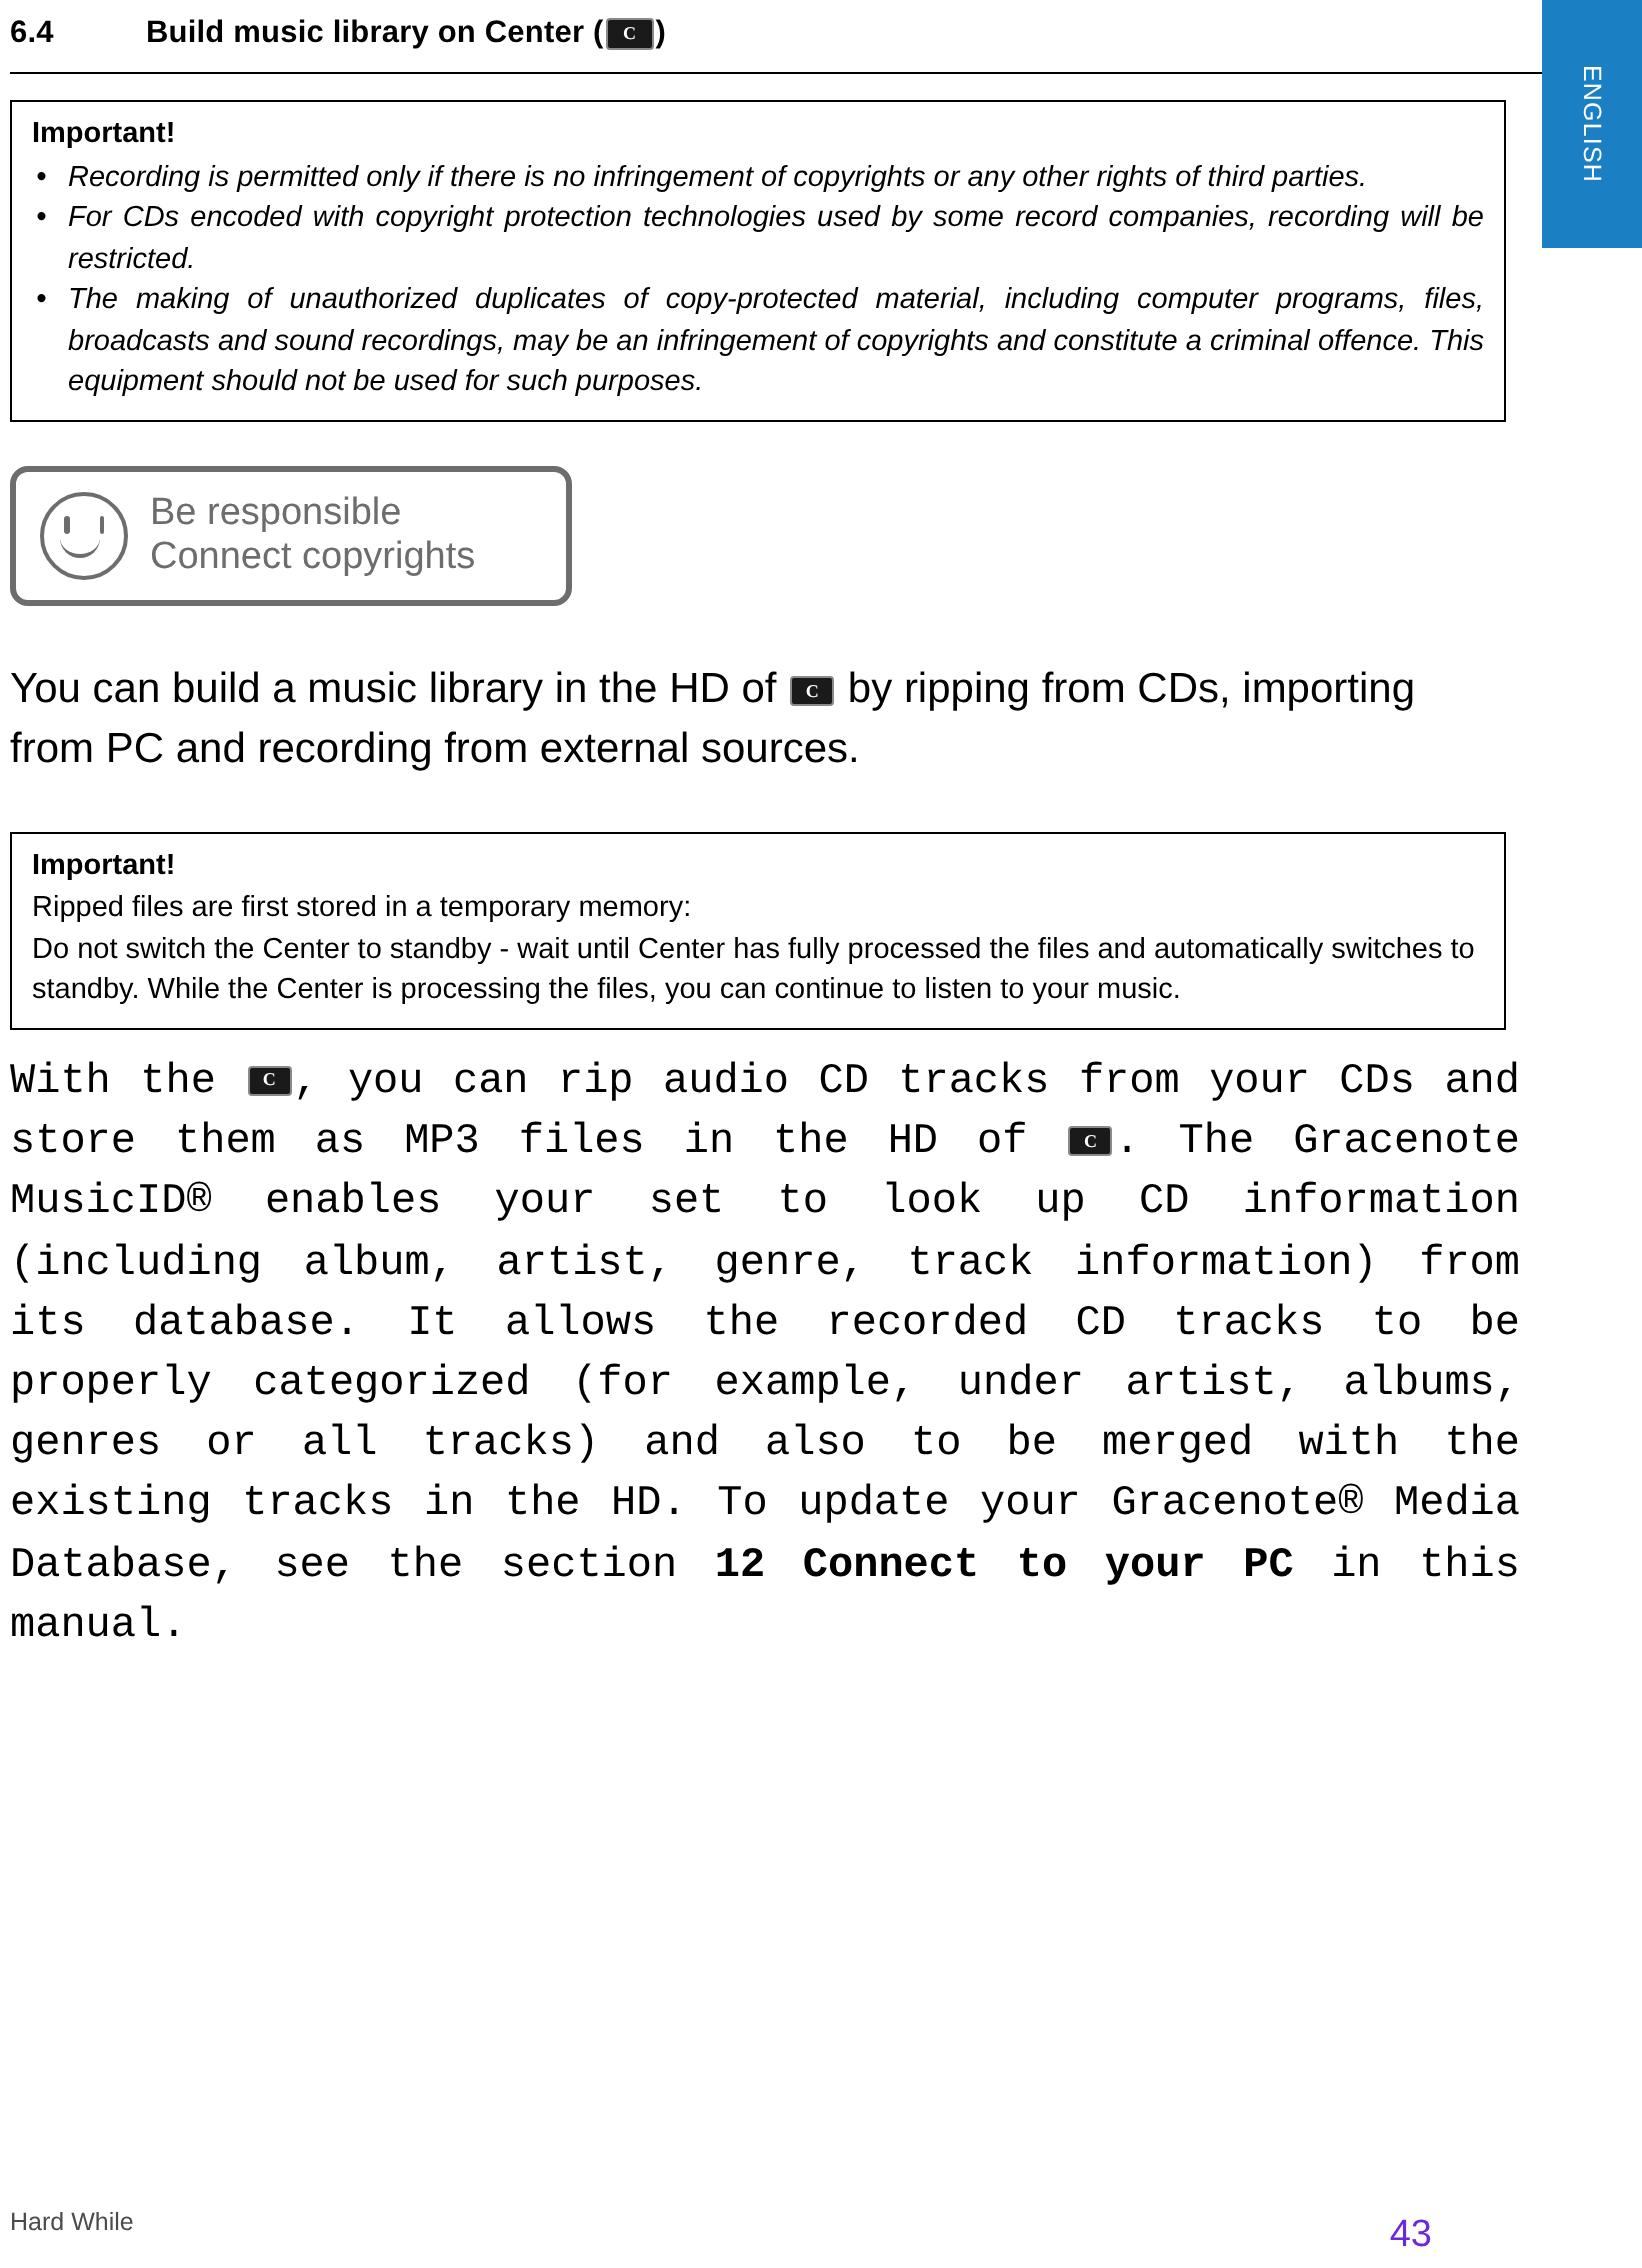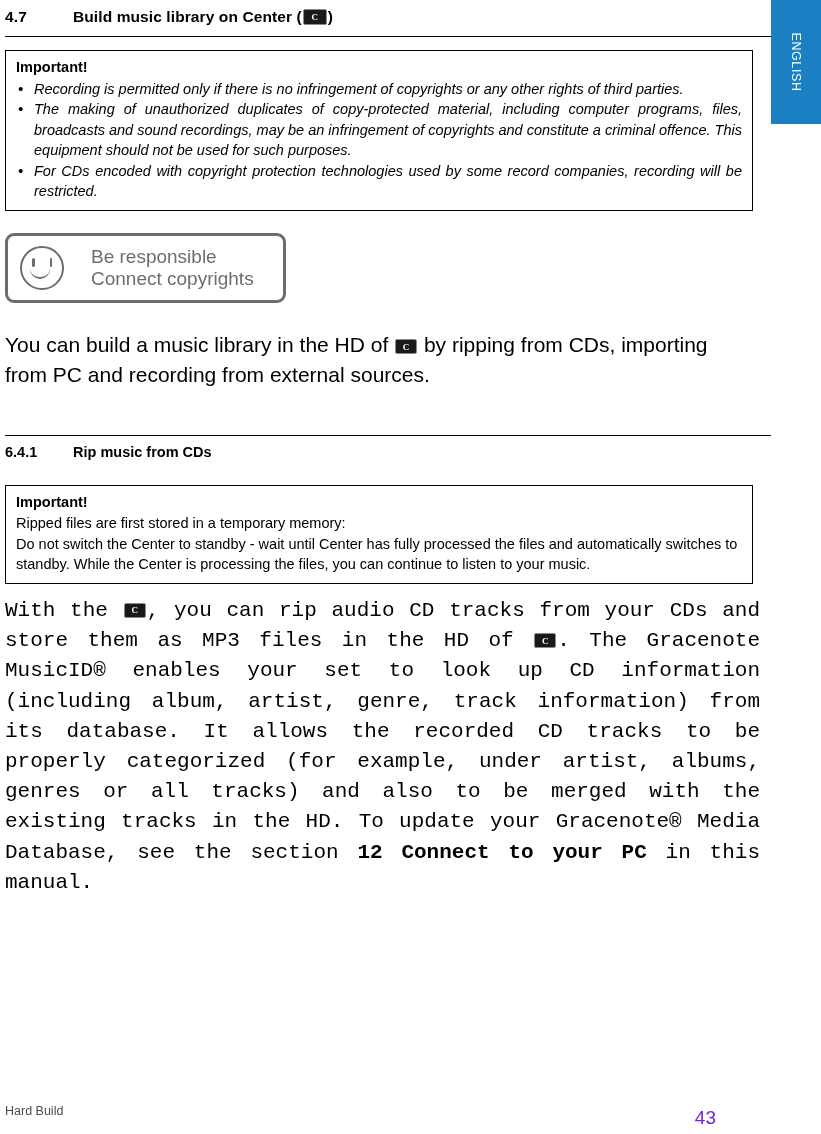--- a/index.html
+++ b/index.html
@@ -275,7 +275,7 @@
   <div class="content">
 
     <div class="h2row">
-      <span class="num">4.7</span>
+      <span class="num">6.4</span>
       <span class="ttl">
         <span>Build music library on Center (</span>
           <span class="c-icon"></span>

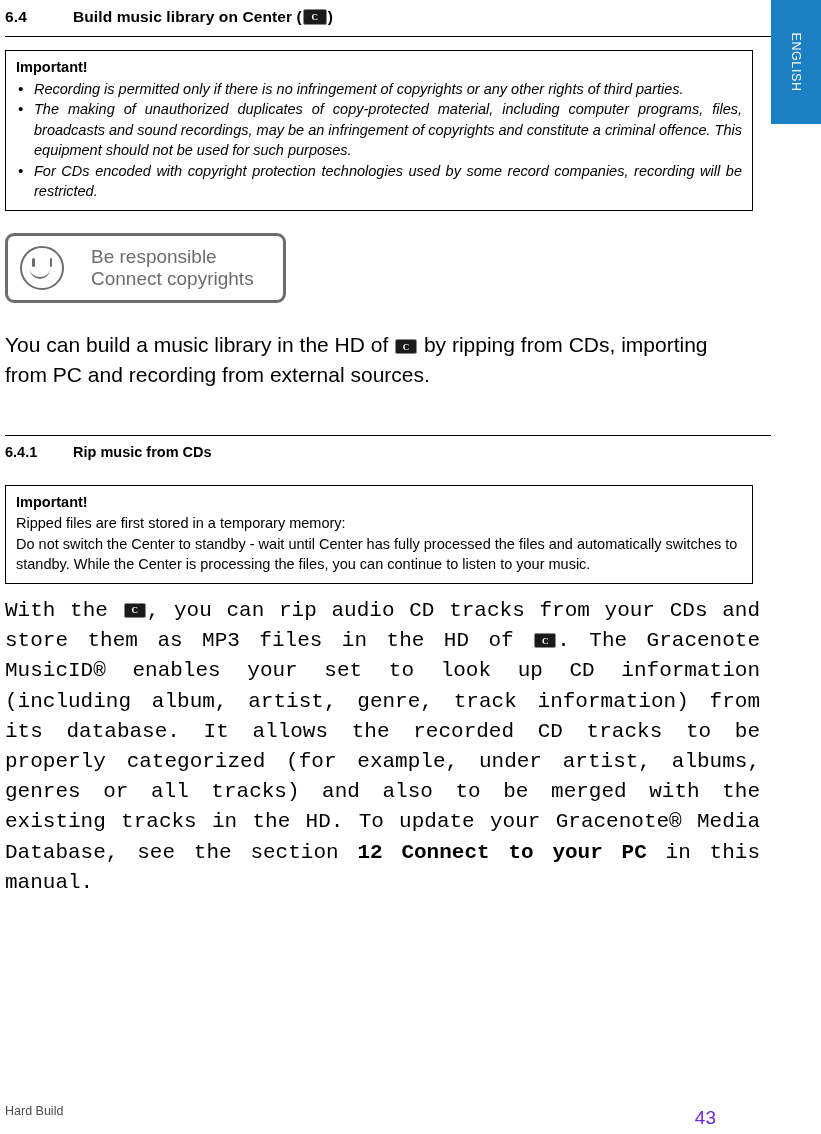--- a/index.html
+++ b/index.html
@@ -288,8 +288,8 @@
       <div class="box-title">Important!</div>
       <ul>
         <li>Recording is permitted only if there is no infringement of copyrights or any other rights of third parties.</li>
+        <li>For CDs encoded with copyright protection technologies used by some record companies, recording will be restricted.</li>
         <li>The making of unauthorized duplicates of copy-protected material, including computer programs, files, broadcasts and sound recordings, may be an infringement of copyrights and constitute a criminal offence. This equipment should not be used for such purposes.</li>
-        <li>For CDs encoded with copyright protection technologies used by some record companies, recording will be restricted.</li>
       </ul>
     </div>
 

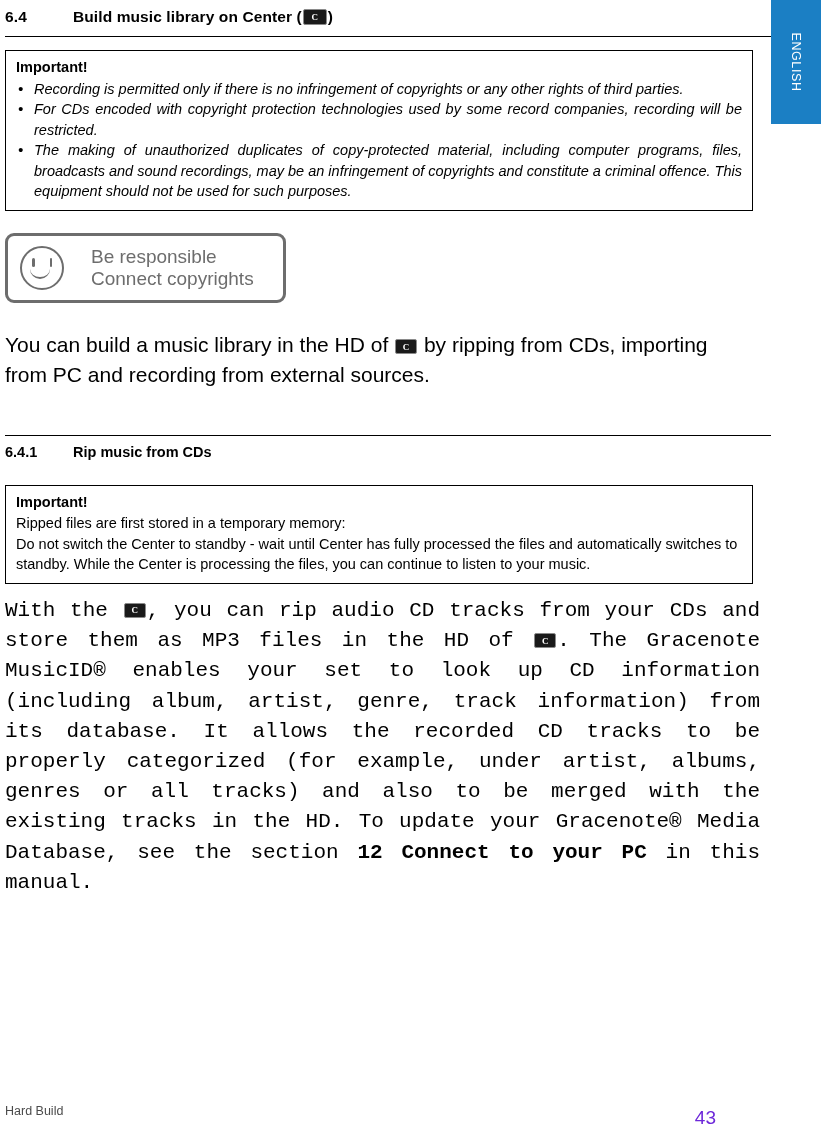--- a/index.html
+++ b/index.html
@@ -163,7 +163,7 @@
     display: flex;
     align-items: center;
     padding-left: 12px;
-    gap: 27px;
+    gap: 11px;
   }
   .badge .smiley {
     width: 40px;

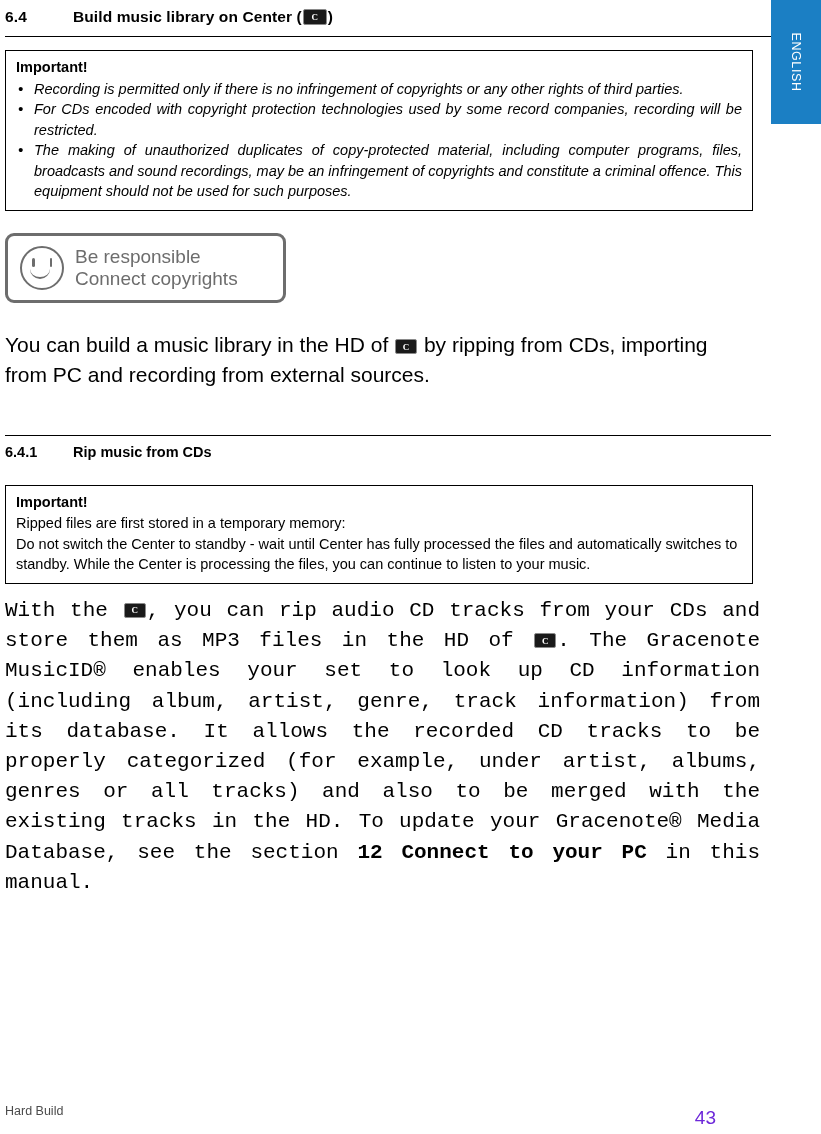--- a/index.html
+++ b/index.html
@@ -307,13 +307,6 @@
 
     <p class="para" id="intro-paragraph"><span>You can build a music library in the HD of </span><span class="c-icon small"></span><span> by ripping from CDs, importing from PC and recording from external sources.</span></p>
 
-    <div class="h3wrap">
-      <hr class="h3rule">
-      <div class="h3row">
-        <span class="num">6.4.1</span>
-        <span>Rip music from CDs</span>
-      </div>
-    </div>
 
     <div class="box" id="important-box-2">
       <div class="box-title">Important!</div>

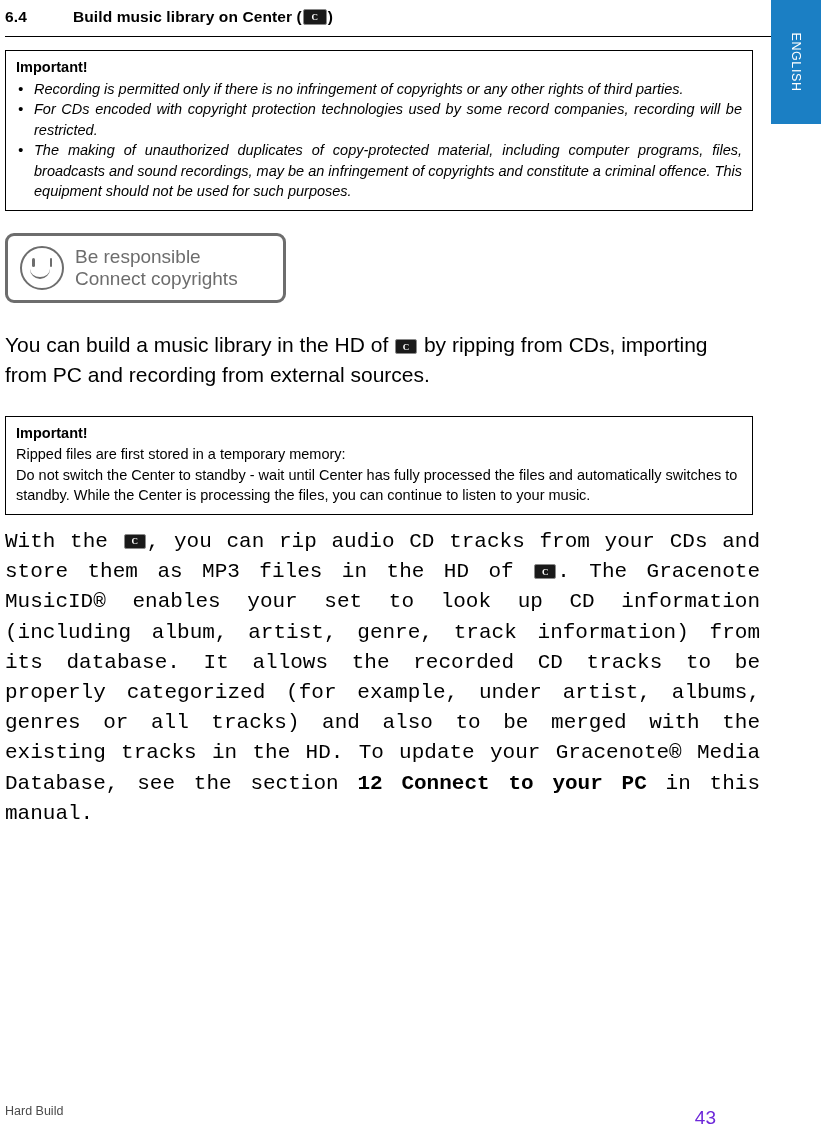--- a/index.html
+++ b/index.html
@@ -318,7 +318,7 @@
 
   </div>
 
-  <div class="footer-left">Hard Build</div>
+  <div class="footer-left">Hard While</div>
   <div class="footer-right">43</div>
 </div>
 

